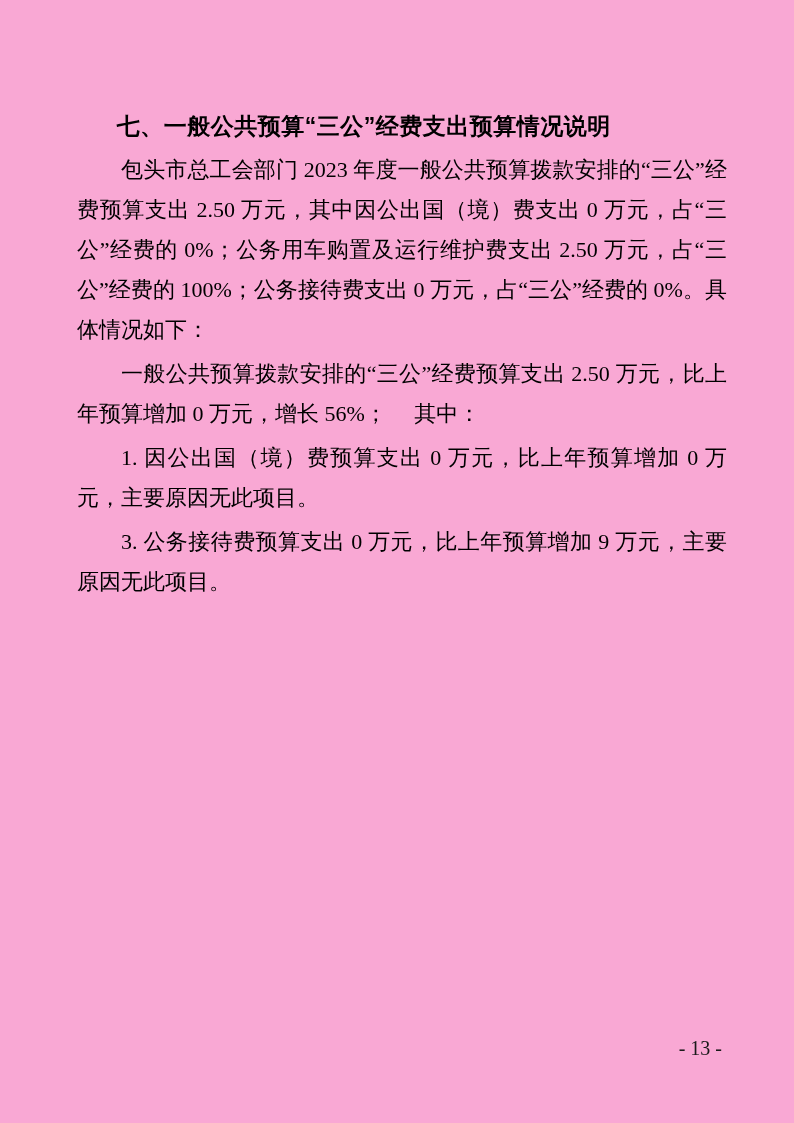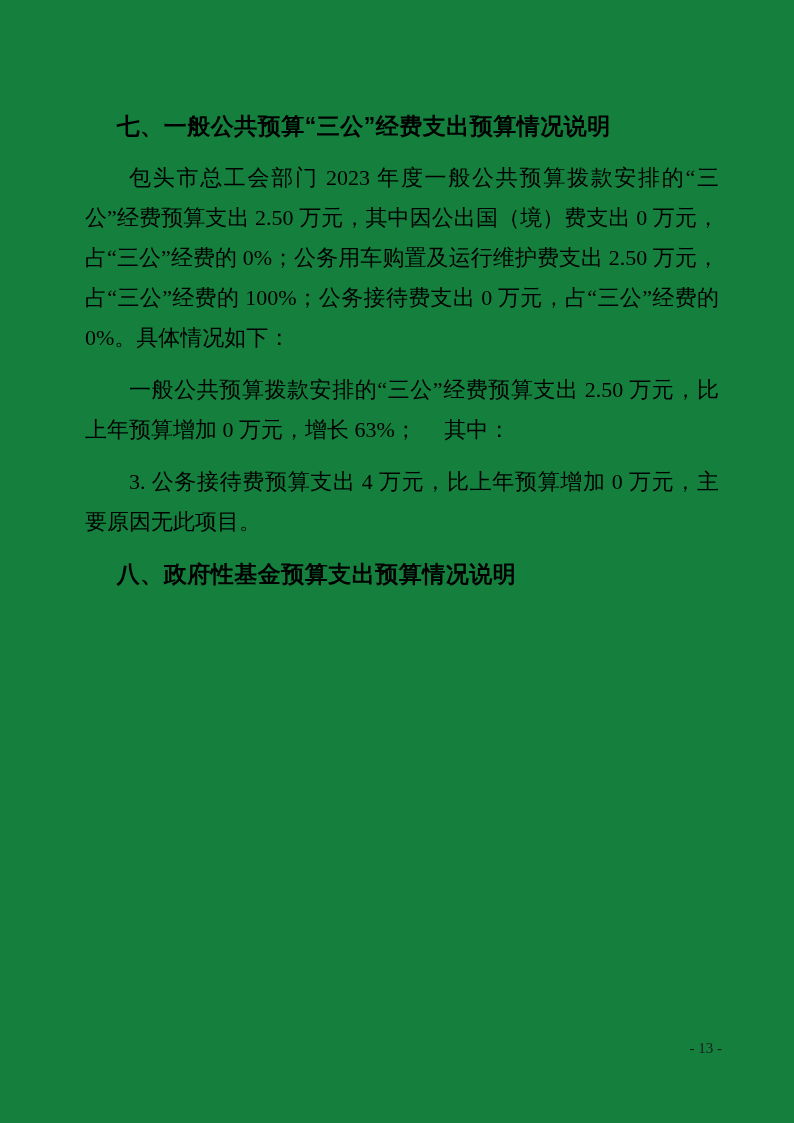--- a/index.html
+++ b/index.html
@@ -18,7 +18,7 @@
   .page {
     position: absolute;
     inset: 0;
-    background: #15803d;
+    background: #f9a8d4;
   }
   .content {
     position: absolute;

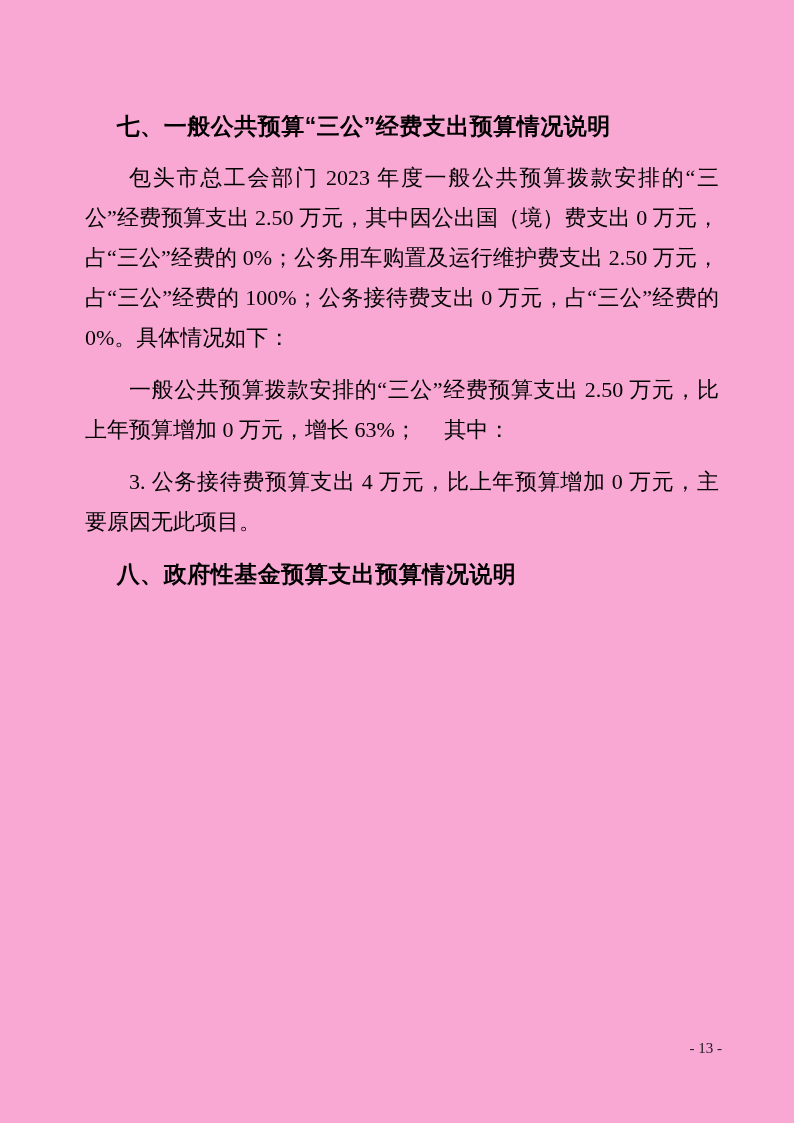--- a/index.html
+++ b/index.html
@@ -29,7 +29,7 @@
     line-height: 40px;
   }
   .para {
-    margin: 12px;
+    margin: 4px;
     text-align: justify;
     text-indent: 2em;
     font-family: "Liberation Serif", serif;

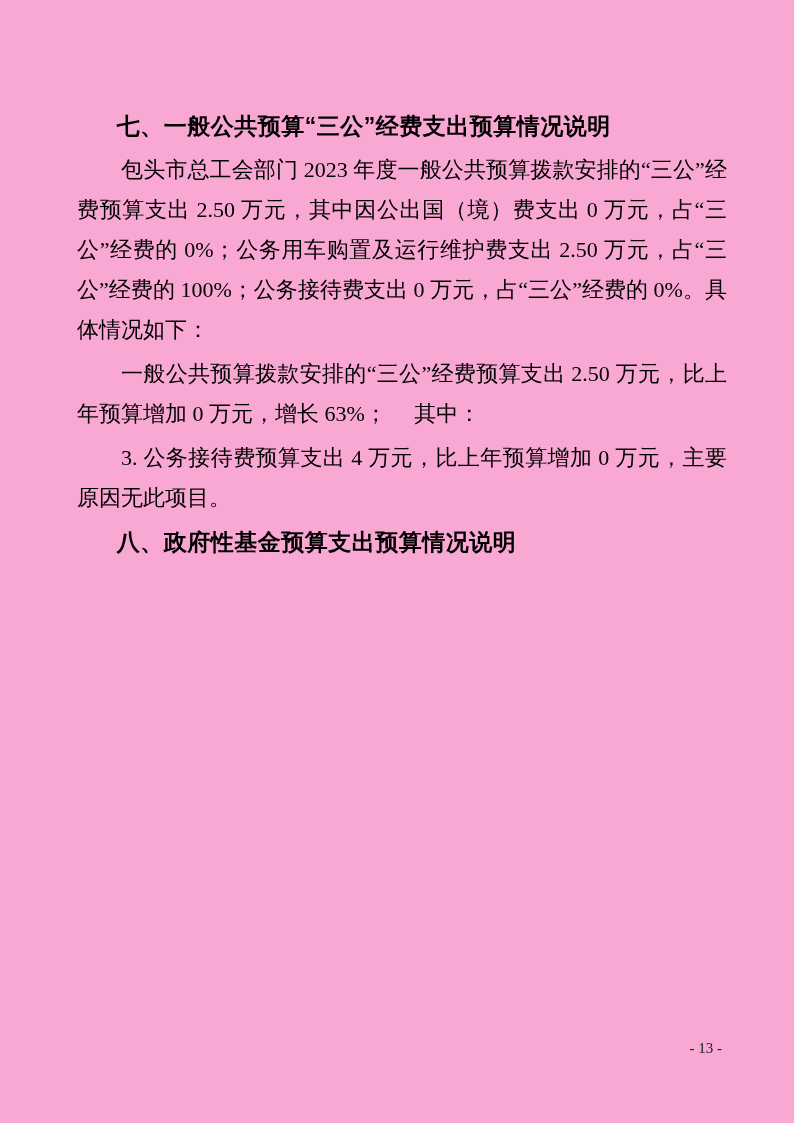--- a/index.html
+++ b/index.html
@@ -66,7 +66,7 @@
 
     <p class="para">包头市总工会部门 2023 年度一般公共预算拨款安排的“三公”经费预算支出 2.50 万元，其中因公出国（境）费支出 0 万元，占“三公”经费的 0%；公务用车购置及运行维护费支出 2.50 万元，占“三公”经费的 100%；公务接待费支出 0 万元，占“三公”经费的 0%。具体情况如下：</p>
 
-    <p class="para">一般公共预算拨款安排的“三公”经费预算支出 2.50 万元，比上年预算增加 0 万元，增长 63%；　 其中：</p>
+    <p class="para">一般公共预算拨款安排的“三公”经费预算支出 2.50 万元，比上年预算增加 0 万元，增长 56%；　 其中：</p>
 
 
 

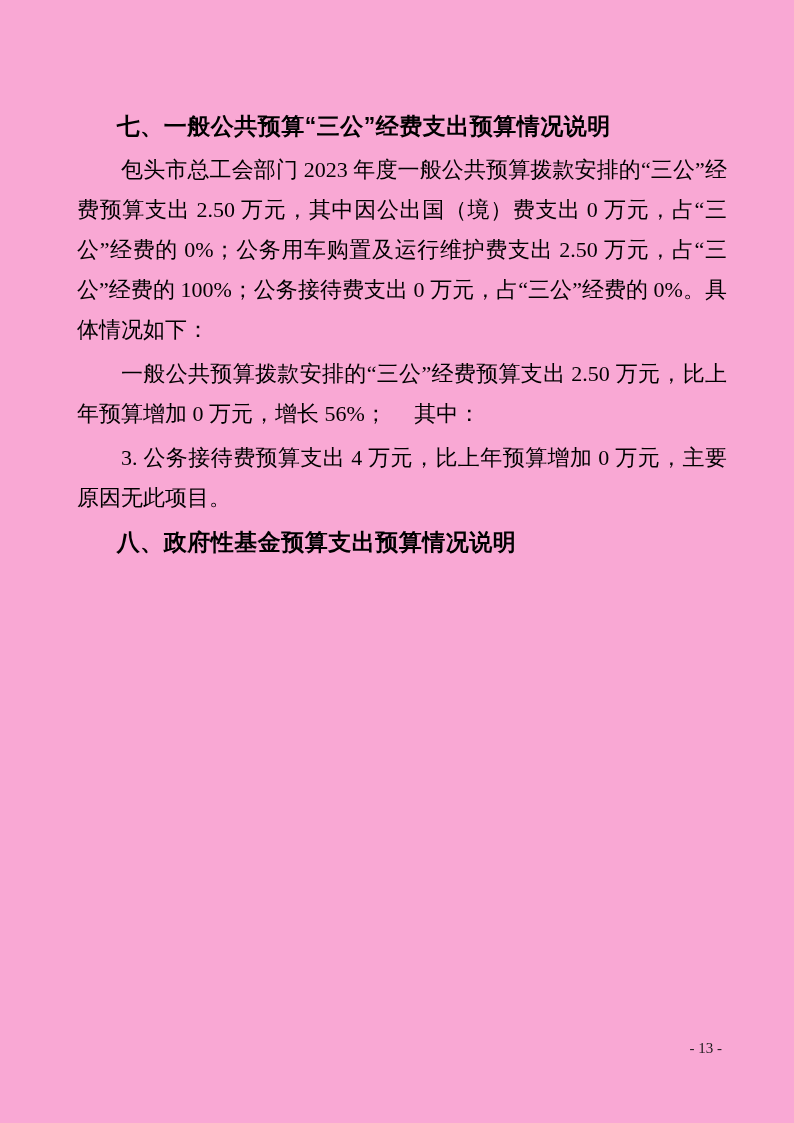--- a/index.html
+++ b/index.html
@@ -68,6 +68,7 @@
 
     <p class="para">一般公共预算拨款安排的“三公”经费预算支出 2.50 万元，比上年预算增加 0 万元，增长 56%；　 其中：</p>
 
+    <p class="para">1. 因公出国（境）费预算支出 0 万元，比上年预算增加 0 万元，主要原因无此项目。</p>
 
 
 

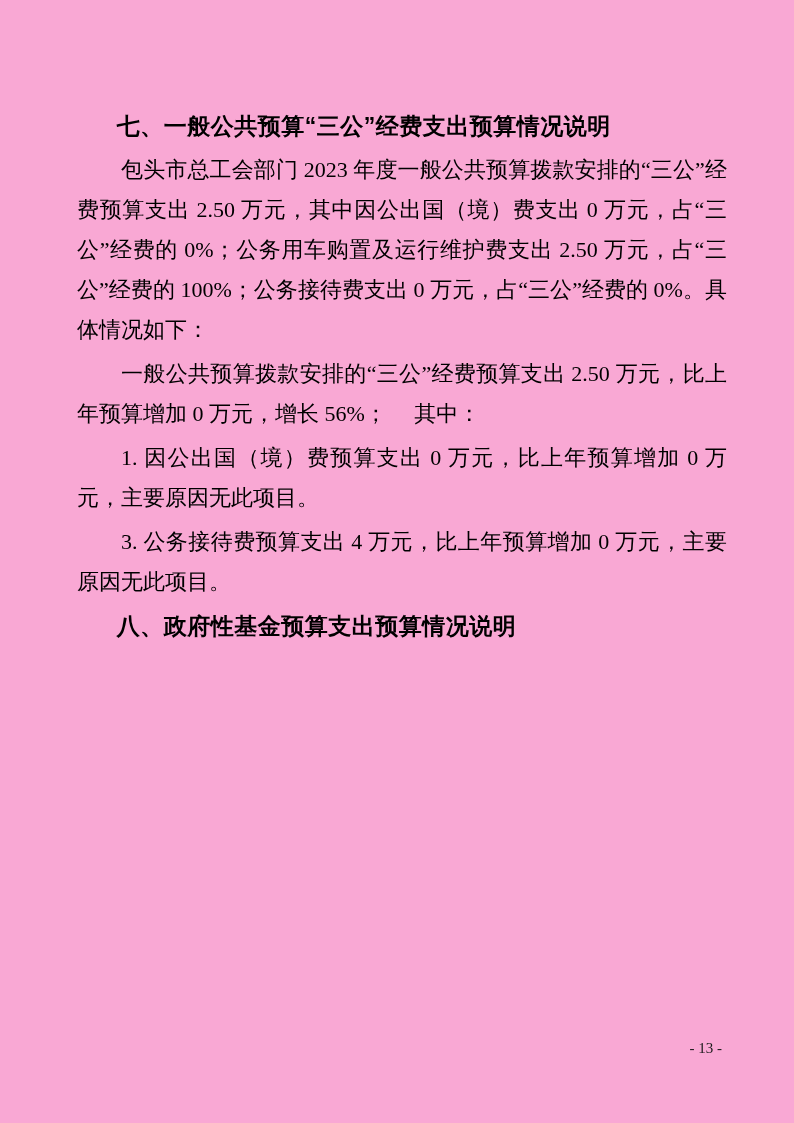--- a/index.html
+++ b/index.html
@@ -73,7 +73,7 @@
 
 
 
-    <p class="para">3. 公务接待费预算支出 4 万元，比上年预算增加 0 万元，主要原因无此项目。</p>
+    <p class="para">3. 公务接待费预算支出 0 万元，比上年预算增加 9 万元，主要原因无此项目。</p>
 
     <h2 class="heading">八、政府性基金预算支出预算情况说明</h2>
 

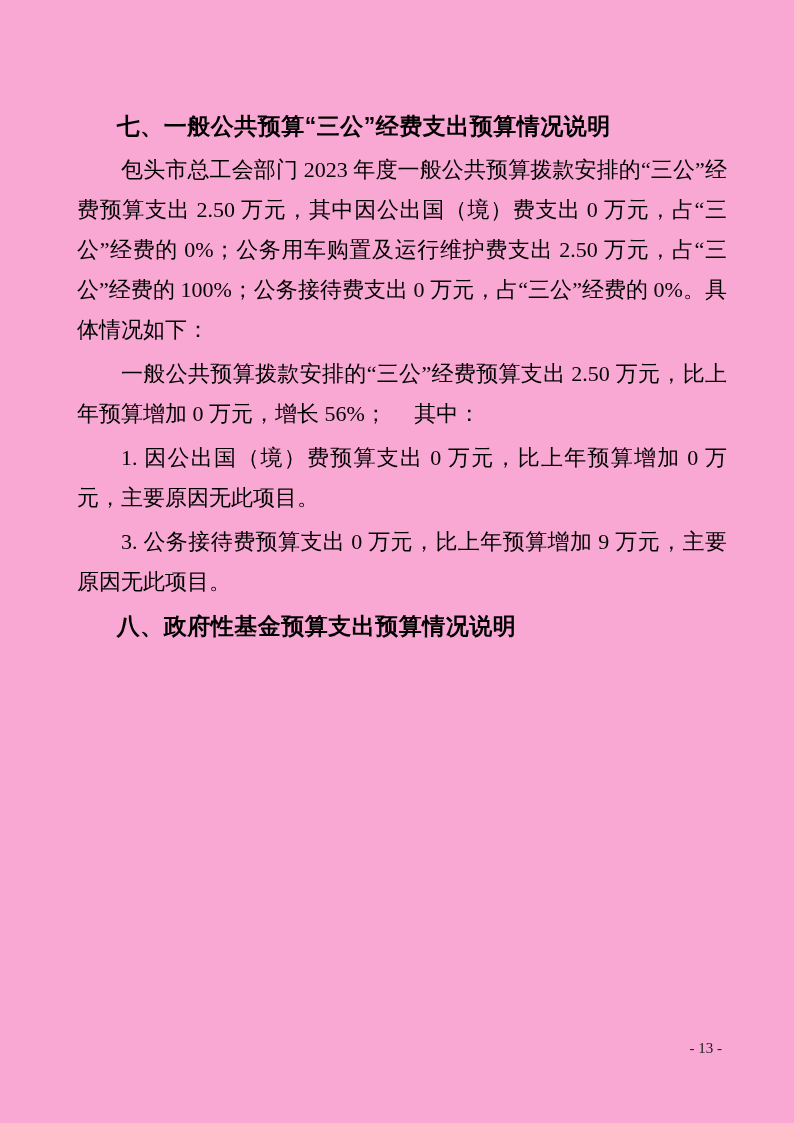--- a/index.html
+++ b/index.html
@@ -75,7 +75,6 @@
 
     <p class="para">3. 公务接待费预算支出 0 万元，比上年预算增加 9 万元，主要原因无此项目。</p>
 
-    <h2 class="heading">八、政府性基金预算支出预算情况说明</h2>
 
 
 

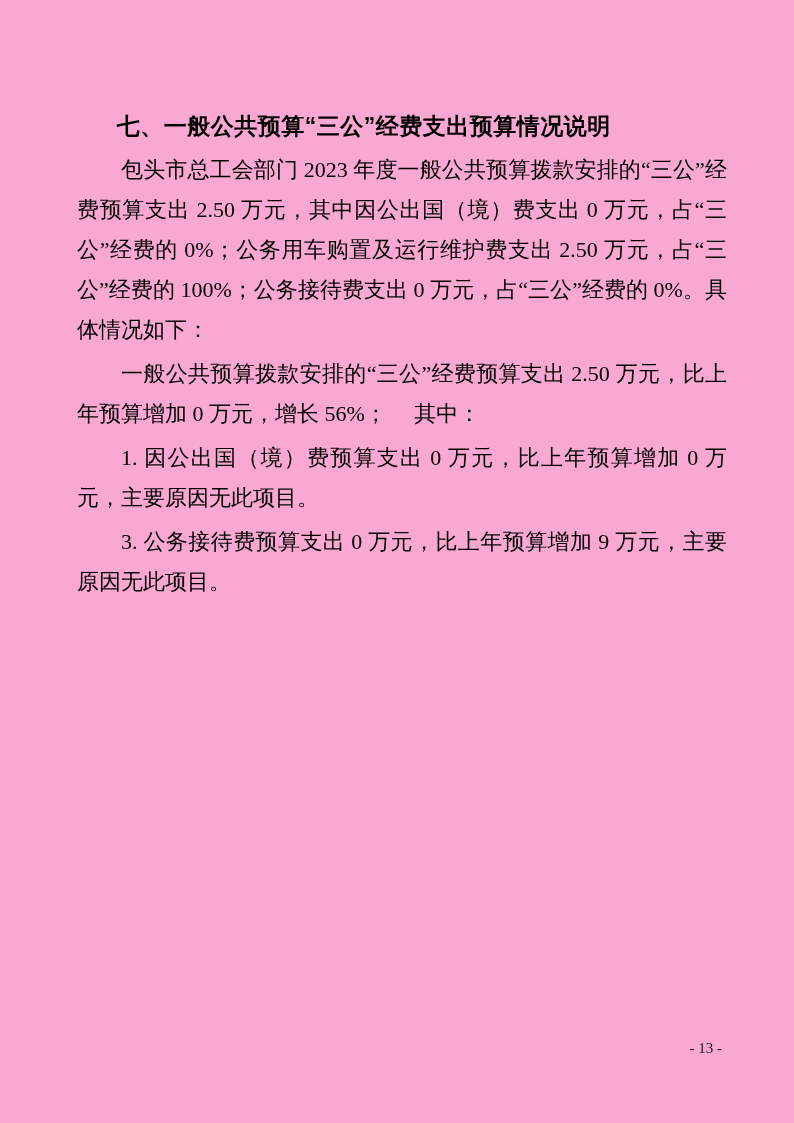--- a/index.html
+++ b/index.html
@@ -50,7 +50,7 @@
     position: absolute;
     top: 1038px;
     right: 72px;
-    font-size: 15px;
+    font-size: 20px;
     line-height: 20px;
     color: #1a1a1a;
     font-family: "Liberation Serif", serif;

